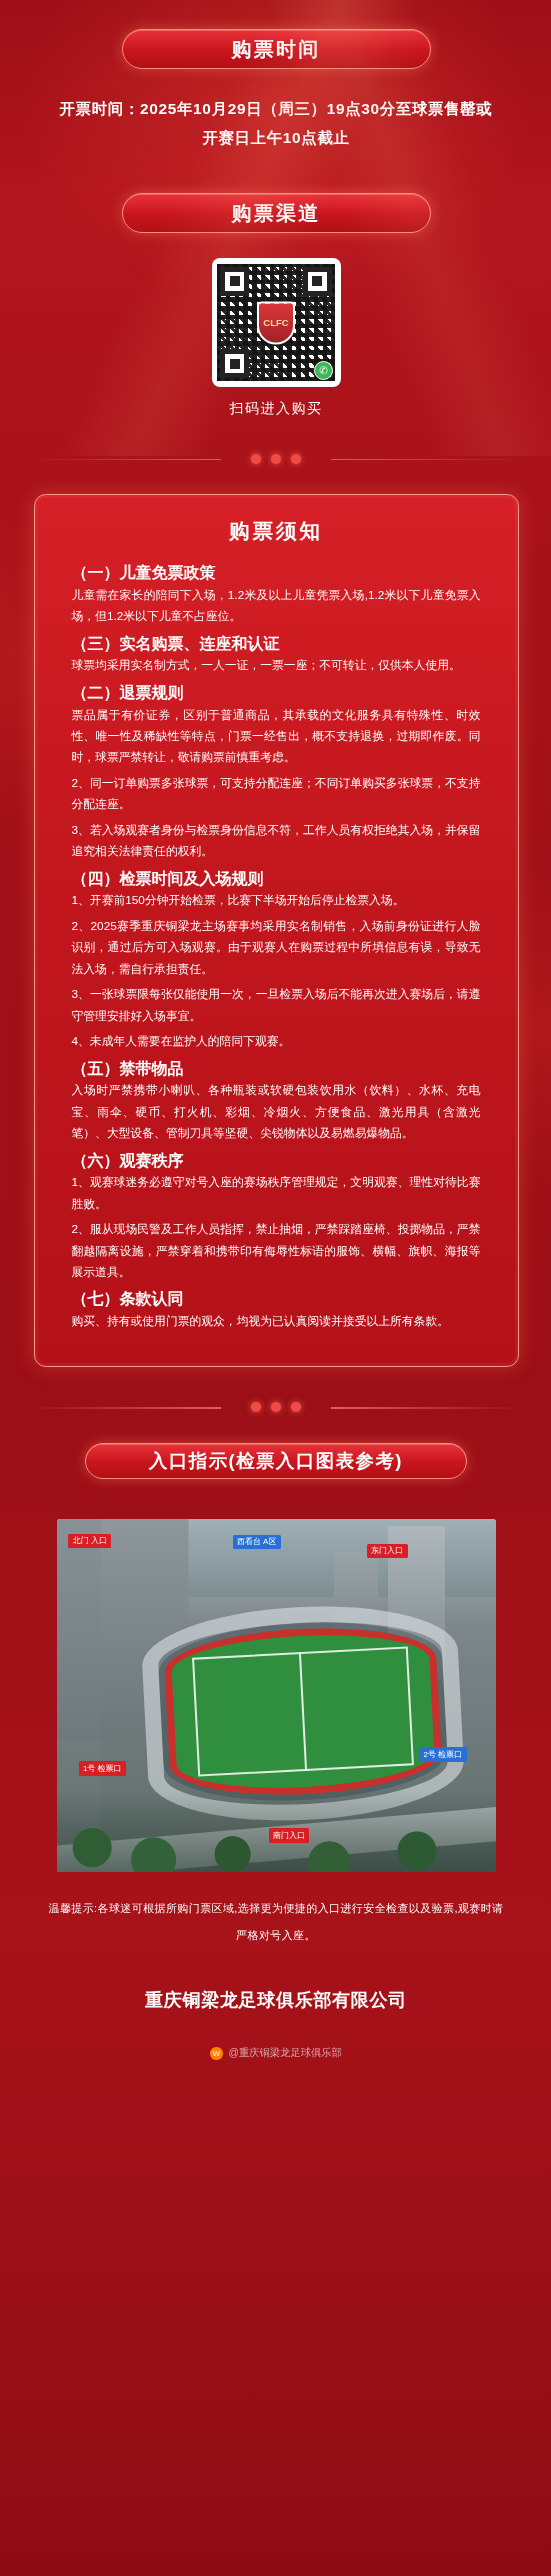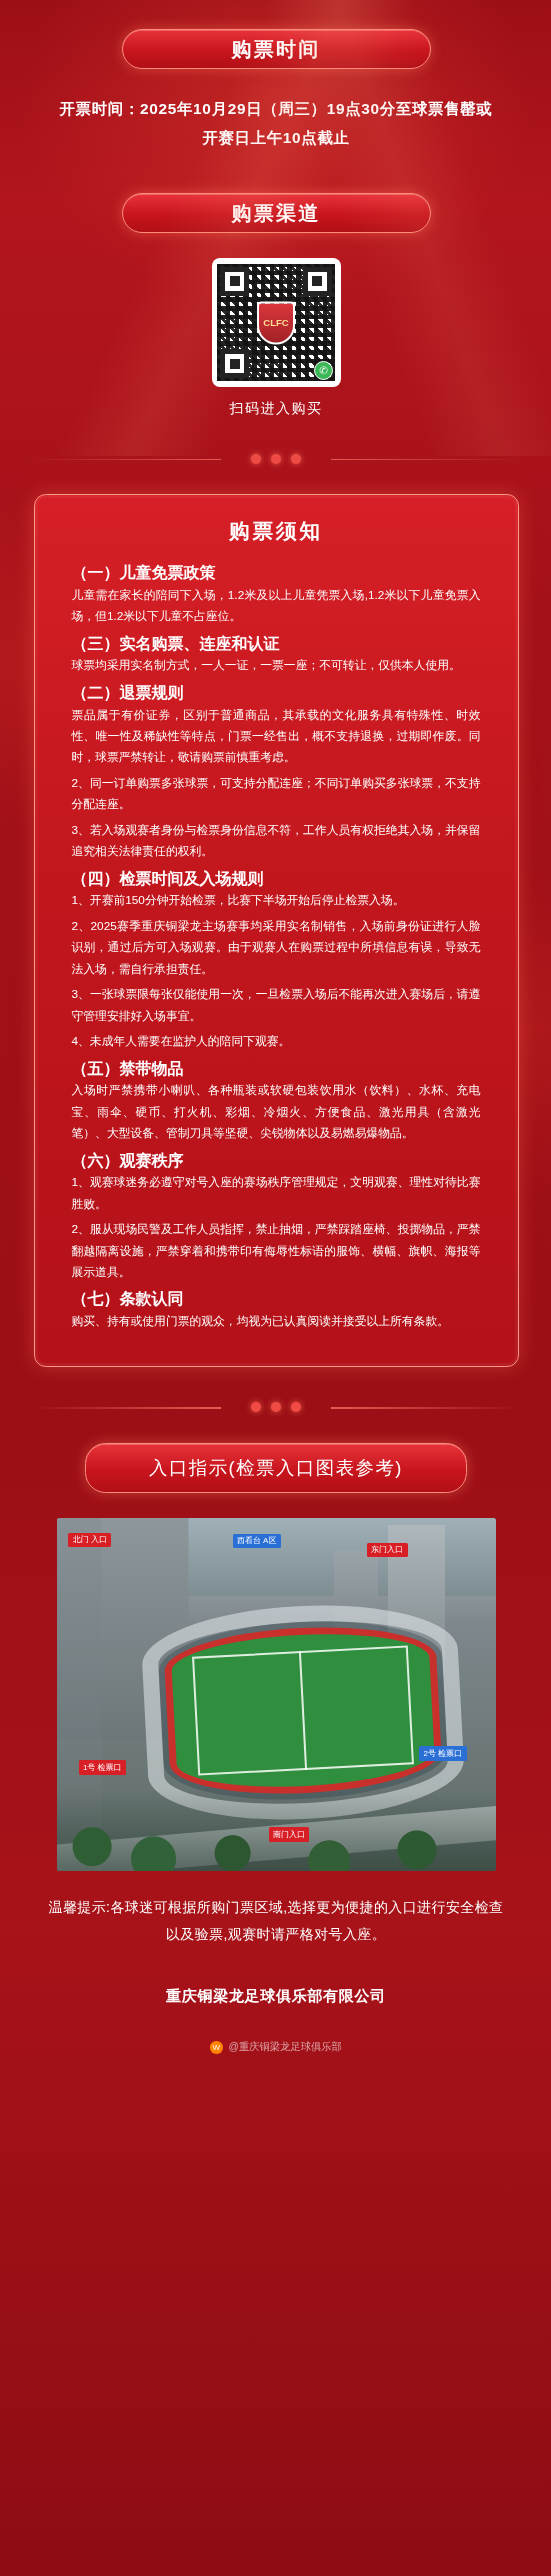--- a/index.html
+++ b/index.html
@@ -196,7 +196,7 @@
   .entry-banner {
     width: 382px;
     margin: 0 auto;
-    height: 50px;
+    height: 36px;
     border-radius: 20.6px;
     background: linear-gradient(180deg, #e8323a 0%, #c8151d 55%, #b20f17 100%);
     border: 1.5px solid #ff8c7a;
@@ -206,7 +206,7 @@
     justify-content: center;
     color: #ffffff;
     font-size: 18.4px;
-    font-weight: normal;
+    font-weight: bold;
     letter-spacing: 1.5px;
   }
 

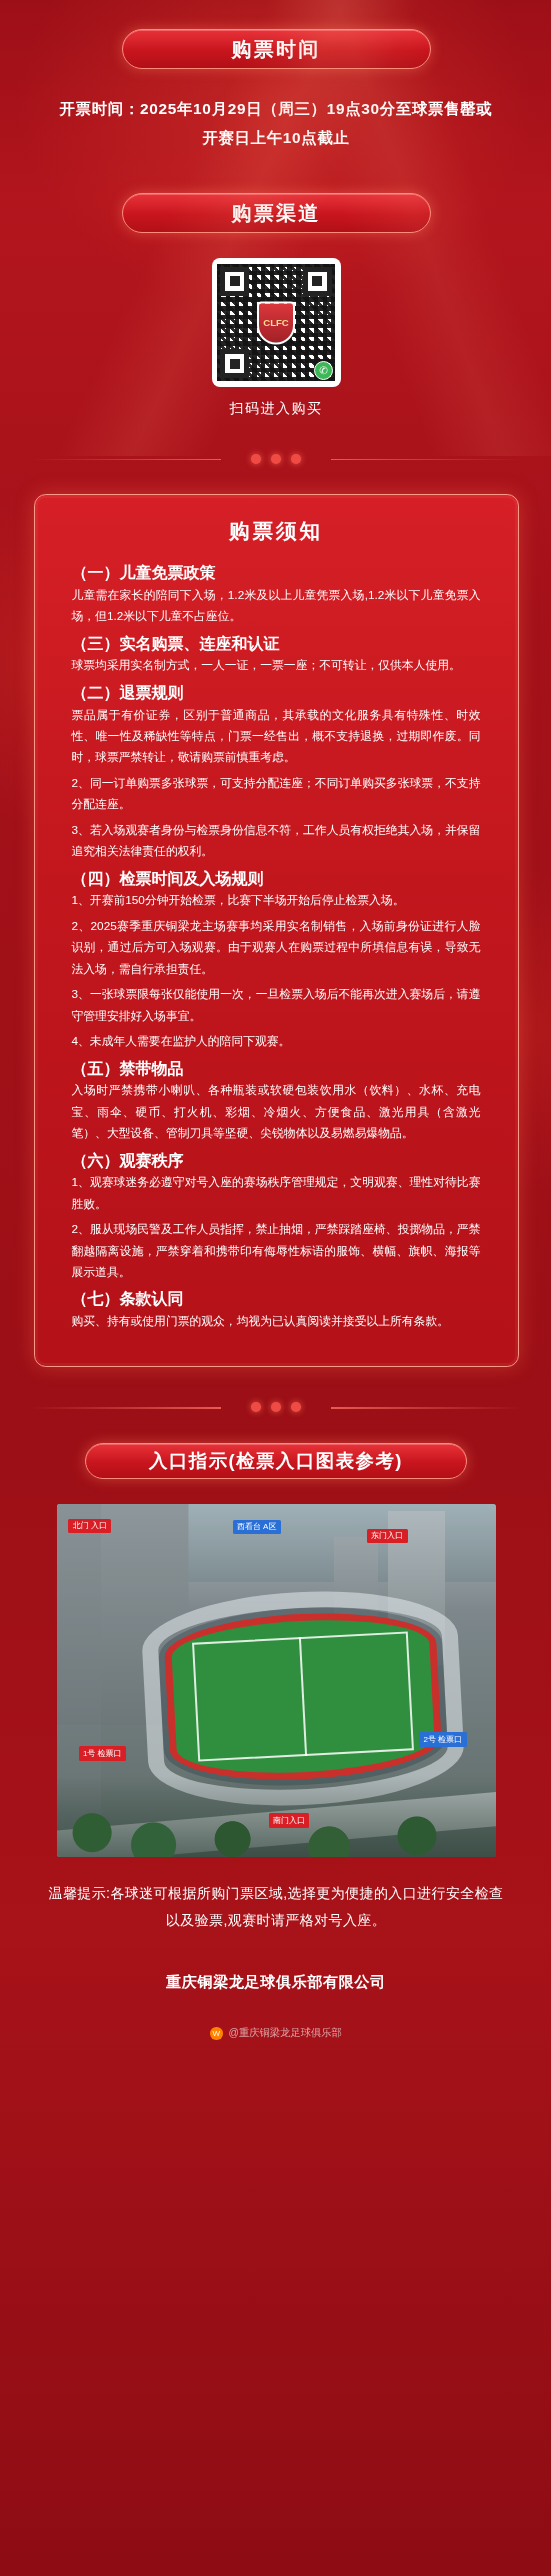--- a/index.html
+++ b/index.html
@@ -211,7 +211,7 @@
   }
 
   .photo {
-    margin: 25px auto 0;
+    margin: 40px auto 0;
     width: 439px;
     height: 353px;
     border-radius: 2.9px;

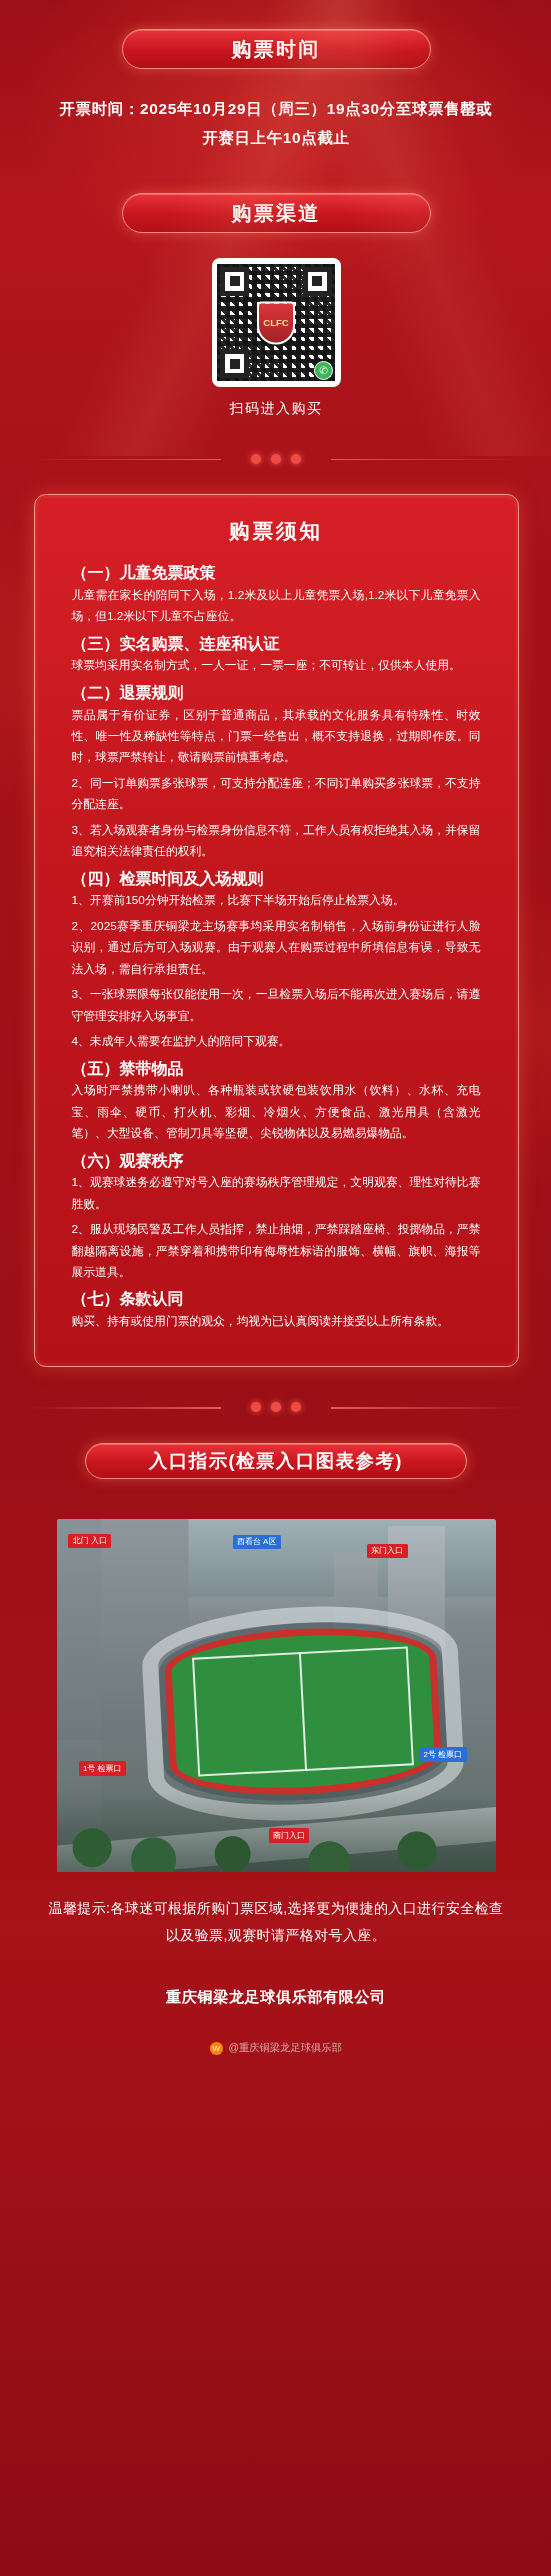--- a/index.html
+++ b/index.html
@@ -320,7 +320,7 @@
     margin: 23.5px auto 0;
     width: 456px;
     color: #ffffff;
-    font-size: 14px;
+    font-size: 11px;
     line-height: 26.5px;
     text-align: center;
     letter-spacing: 0.4px;

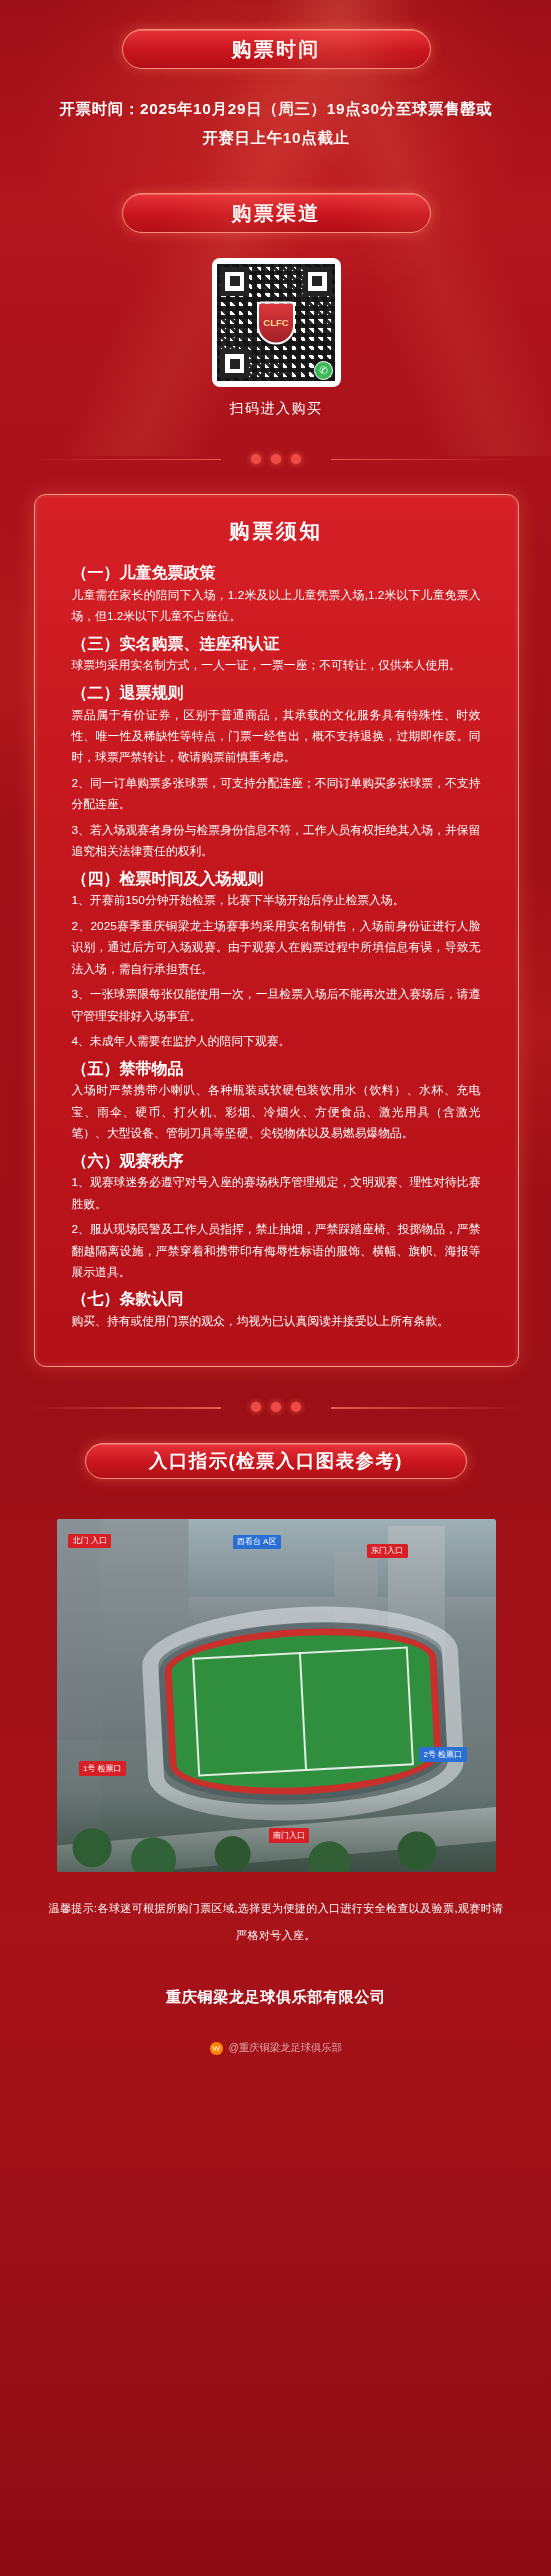--- a/index.html
+++ b/index.html
@@ -330,7 +330,7 @@
     margin: 40px auto 0;
     text-align: center;
     color: #ffffff;
-    font-size: 15px;
+    font-size: 18px;
     font-weight: bold;
     letter-spacing: 0.7px;
   }

